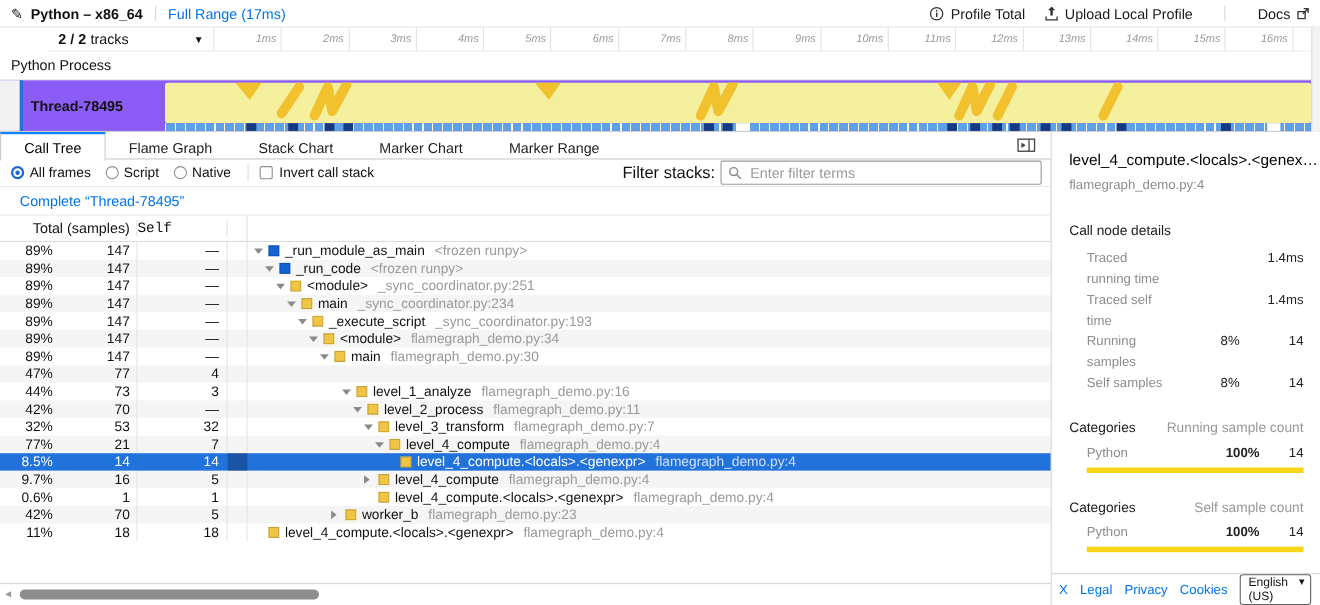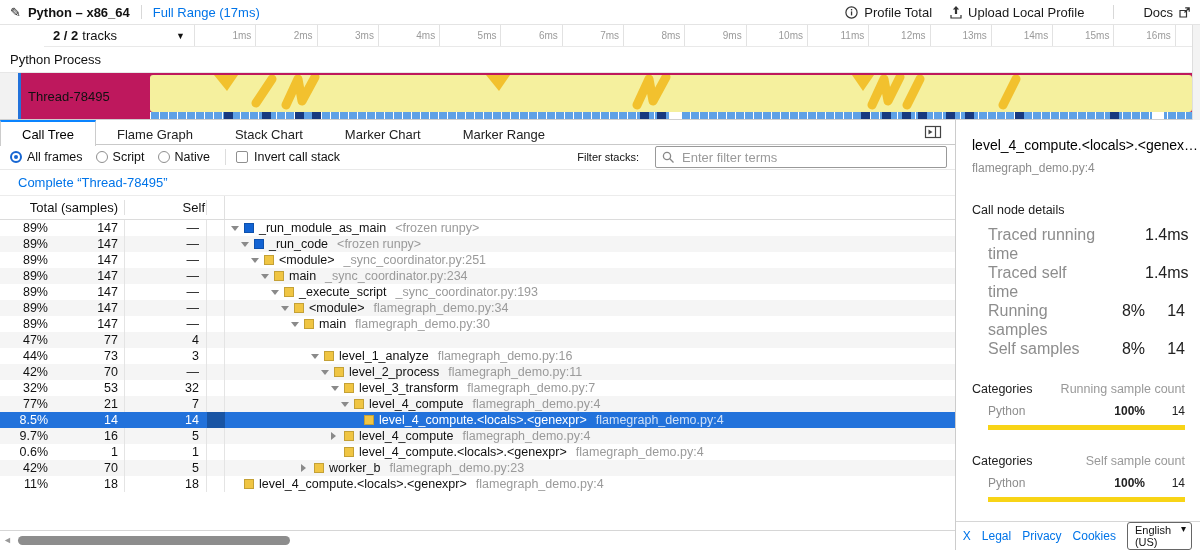--- a/index.html
+++ b/index.html
@@ -25,7 +25,7 @@
     padding-left:9px; font-size:13px; }
   .tracks-dd .cnt { font-weight:bold; margin-right:4px; }
   .tracks-dd .arrow { margin-left:auto; margin-right:9px; font-size:9px; color:#111; }
-  .ticks { flex:1; display:flex; margin-right:8px; border-left:1px solid #e2e2e2; }
+  .ticks { flex:1; display:flex; margin-right:8px; border-left:1px solid #e2e2e2;font-style:italic; }
   .tick { flex:0 0 61.3px; display:flex; align-items:center; justify-content:flex-end;
     padding-right:4px; border-right:1px solid #e2e2e2; font-size:10px; color:#9a9a9a; }
   .tick-fill { flex:1; }

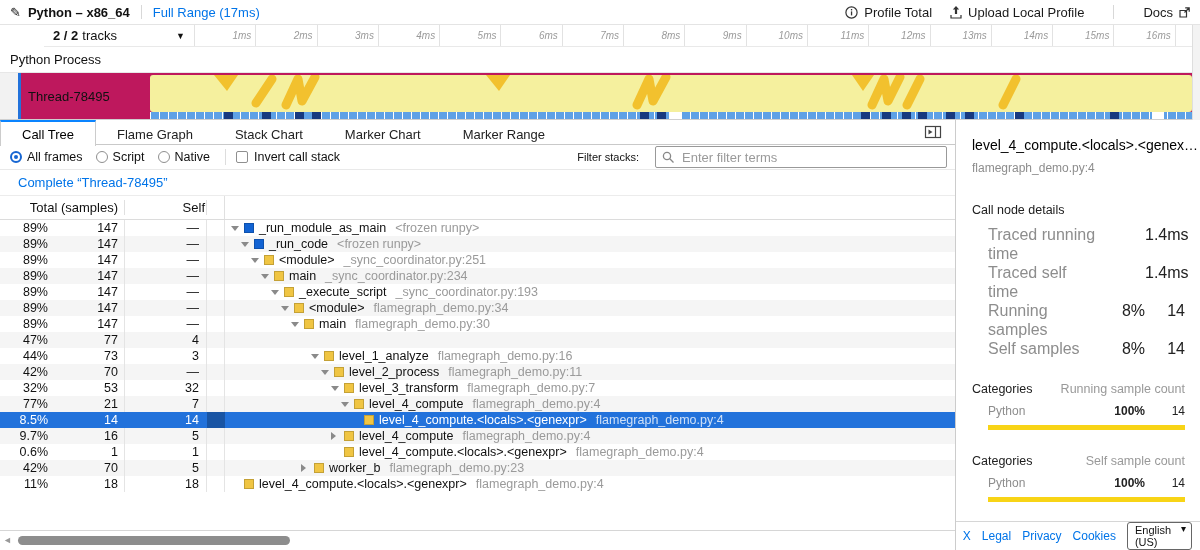--- a/index.html
+++ b/index.html
@@ -32,8 +32,8 @@
   
   .process-row { height:26px; flex:0 0 26px; display:flex; align-items:center;
     padding-left:10px; font-size:13px; border-bottom:1px solid #e7e7e7; background:#fff; }
-  .thread-row { height:47px; flex:0 0 47px; position:relative; background:#be185d;
-    border-bottom:1px solid #cfcfcf; }
+  .thread-row { height:47px; flex:0 0 47px; position:relative; background:#8b5cf6;
+    border-bottom:1px solid #cfcfcf;font-weight:bold; }
   .thread-gutter { position:absolute; left:0; top:0; bottom:0; width:18px; background:#f2f2f2; }
   .thread-accent { position:absolute; left:18px; top:0; bottom:0; width:3px; background:#2272db; }
   .thread-label { position:absolute; left:28px; top:0; height:100%; display:flex;

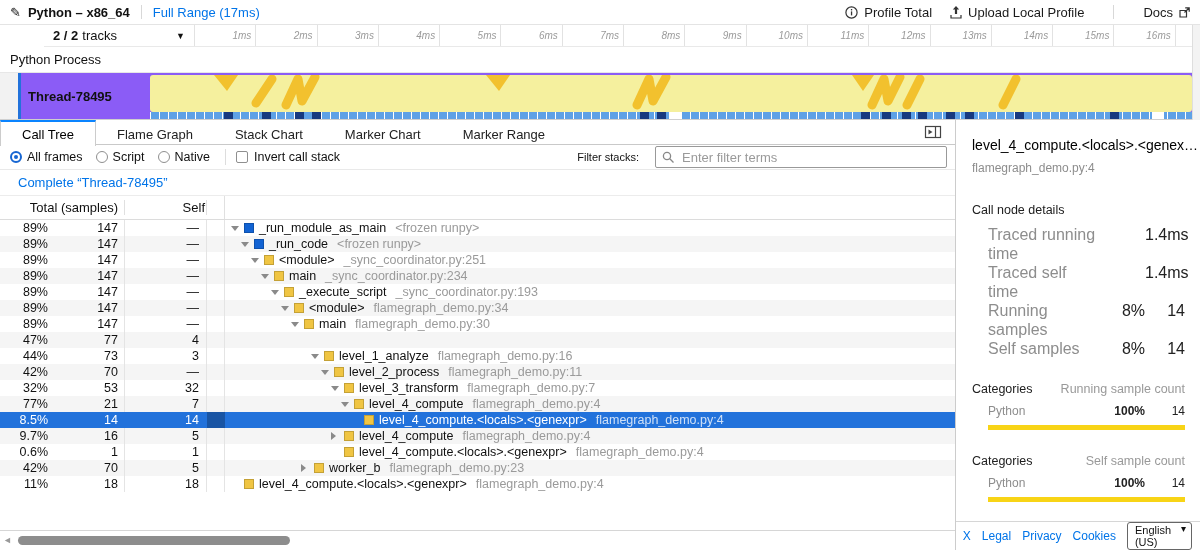--- a/index.html
+++ b/index.html
@@ -69,7 +69,7 @@
   .checkbox { width:12px; height:12px; border:1px solid #8f8f8f; border-radius:2px;
     background:#fff; margin-right:6px; flex:0 0 12px; }
   .filter-right { margin-left:auto; display:flex; align-items:center; }
-  .filter-label { margin-right:16px; font-size:11px; }
+  .filter-label { margin-right:5px; font-size:15px; }
   .searchbox { position:relative; }
   .searchbox input { width:292px; height:22px; border:1px solid #999; border-radius:2px;
     padding:0 6px 0 26px; font-size:13px; font-family:"Liberation Sans",sans-serif; color:#111; outline:none; }

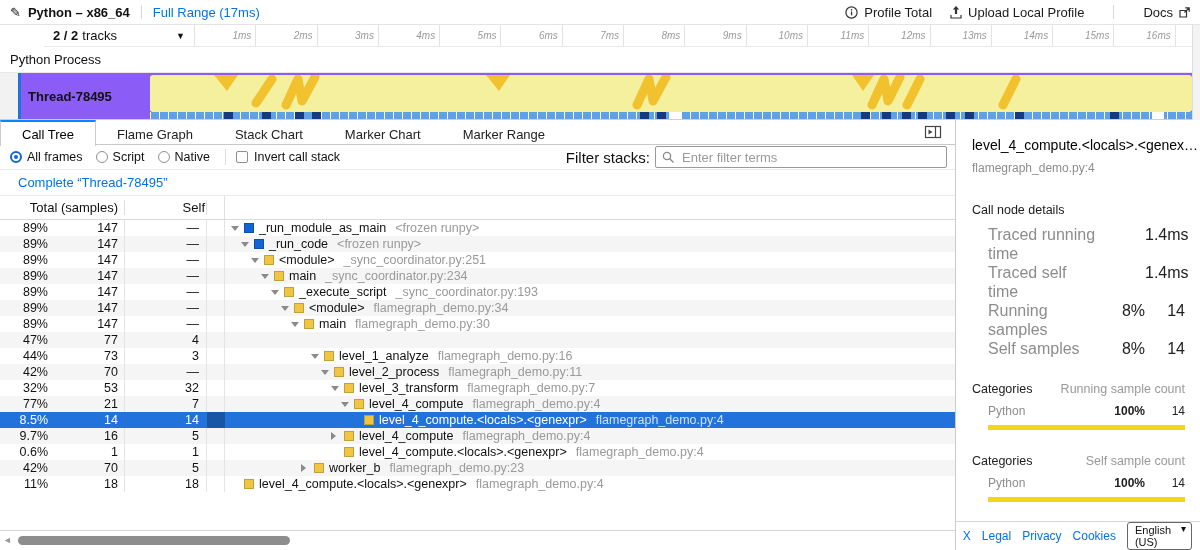--- a/index.html
+++ b/index.html
@@ -82,7 +82,7 @@
   .thead { height:24px; flex:0 0 24px; display:flex; align-items:center; font-size:13px;
     border-bottom:1px solid #dcdcdc; color:#111; }
   .h-total { width:125px; flex:0 0 125px; text-align:right; padding-right:6px; border-right:1px solid #e0e0e0; }
-  .h-self  { width:82px; flex:0 0 82px; text-align:right; padding-right:1px; border-right:1px solid #e0e0e0; }
+  .h-self  { width:82px; flex:0 0 82px; text-align:left; padding-right:1px; border-right:1px solid #e0e0e0;font-family:Liberation Mono, monospace; }
   .h-gap   { width:18px; flex:0 0 18px; border-right:1px solid #e0e0e0; height:100%; }
   .rows { flex:0 0 272px; }
   .trow { height:16px; display:flex; align-items:stretch; font-size:12.5px; line-height:15px; background:#fff; }

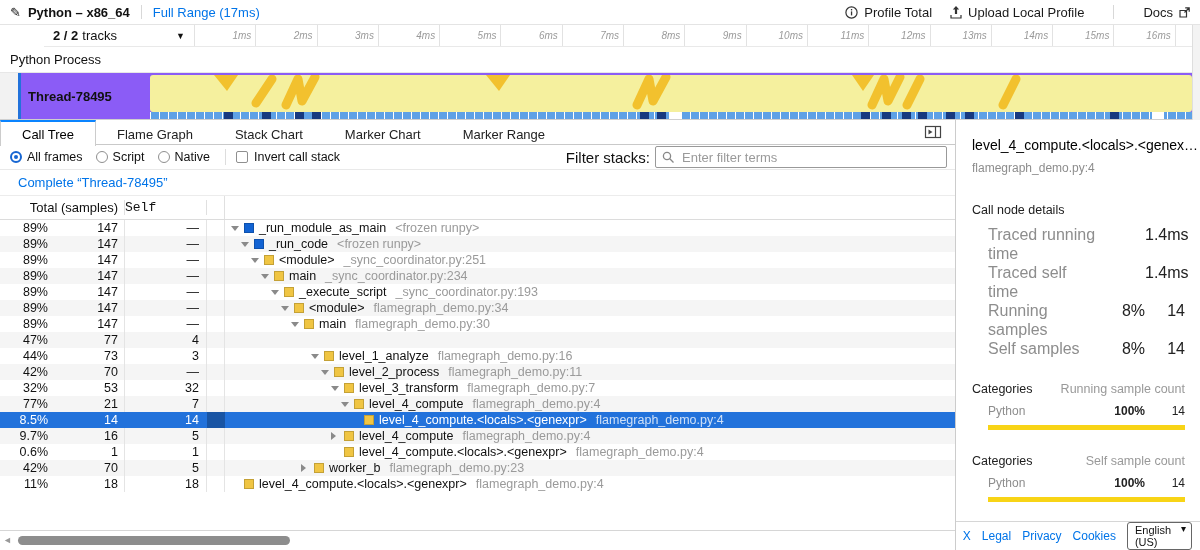--- a/index.html
+++ b/index.html
@@ -121,7 +121,7 @@
   .sb-sub { font-size:12px; color:#8d8d8d; padding:8px 14px 0 16px; }
   .sb-section { font-size:12.5px; color:#202020; padding:28px 14px 0 16px; }
   .sb-details { padding:8px 15px 0 32px; }
-  .sb-drow { display:flex; font-size:16px; color:#8d8d8d; line-height:19px; }
+  .sb-drow { display:flex; font-size:12px; color:#8d8d8d; line-height:19px;gap:18px; }
   .sb-drow .lbl { flex:1; }
   .sb-drow .pct { width:44px; text-align:right; color:#222; }
   .sb-drow .val { width:40px; text-align:right; color:#222; }

